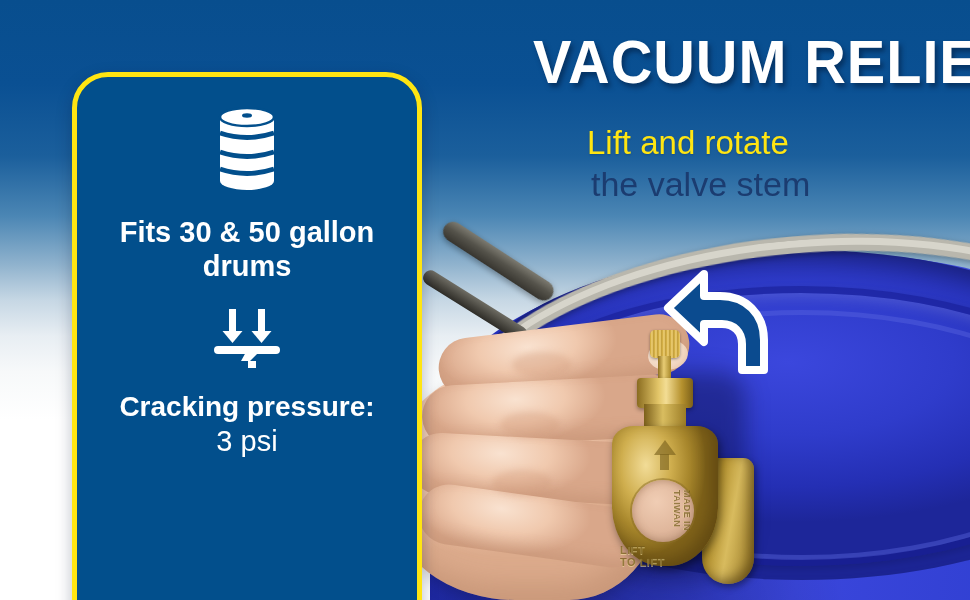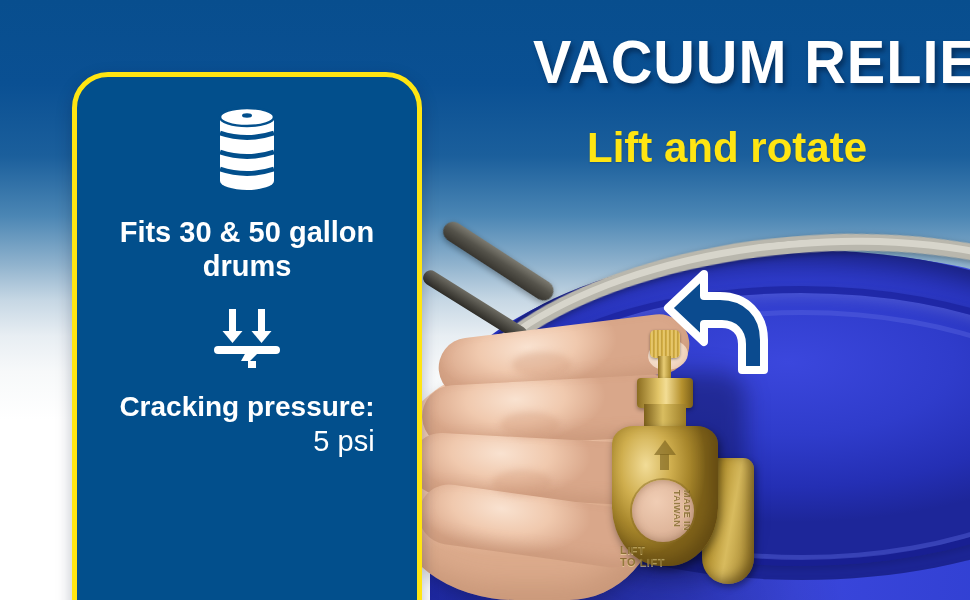--- a/index.html
+++ b/index.html
@@ -234,7 +234,7 @@
   }
   .sub1 {
     position:absolute; left:587px; top:124px;
-    font-size:42px; font-weight:bold;
+    font-size:33px; font-weight:normal;
     color:#ffe512;
     white-space:nowrap;
     text-shadow:0 1px 2px rgba(0,30,70,.22);

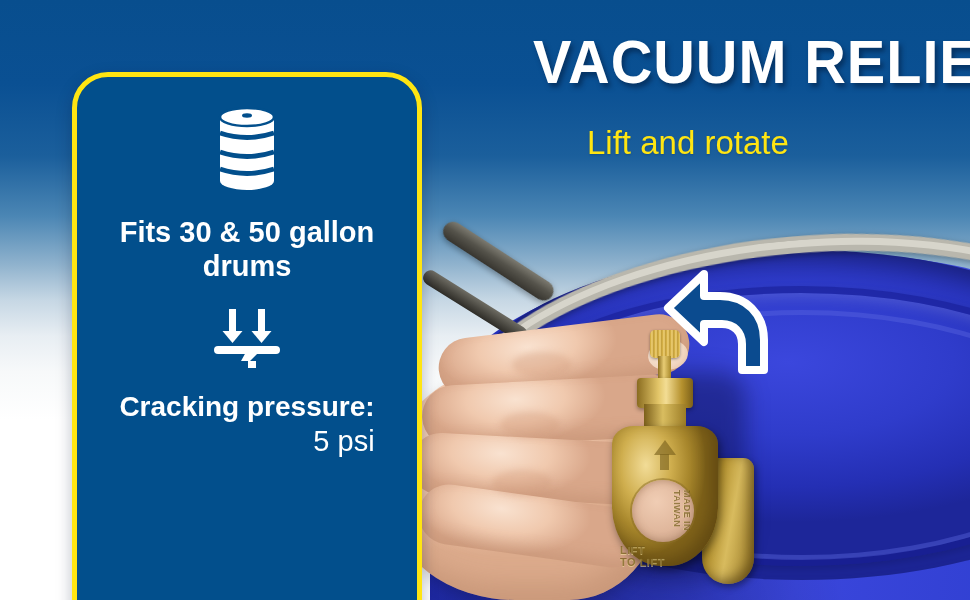--- a/index.html
+++ b/index.html
@@ -331,6 +331,7 @@
 
   <div class="headline">VACUUM RELIEF</div>
   <div class="sub1">Lift and rotate</div>
+  <div class="sub2">the valve stem</div>
 
   <div class="card">
     <div class="card-inner">

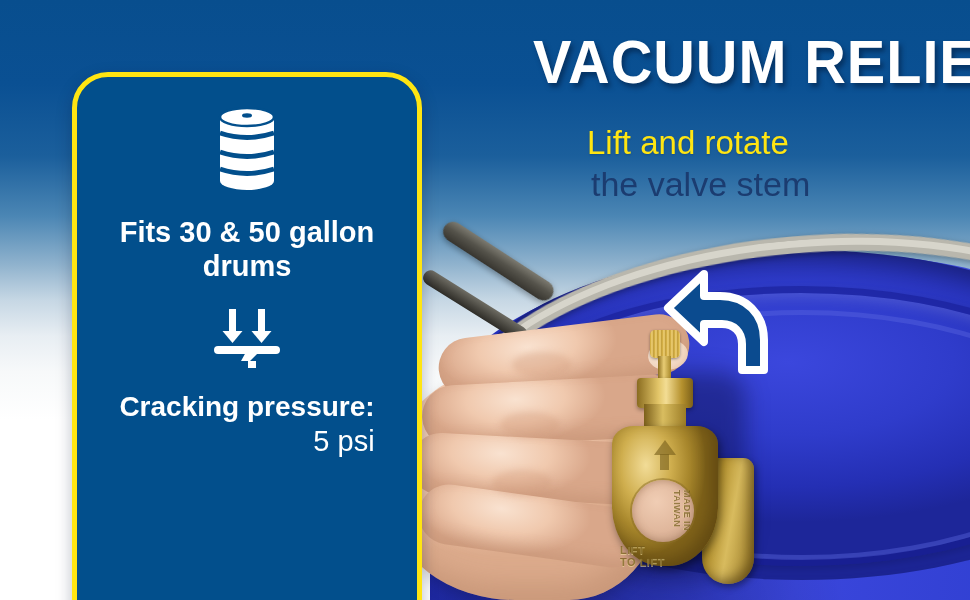--- a/index.html
+++ b/index.html
@@ -268,7 +268,7 @@
   }
   .icon-pressure { width:74px; height:60px; margin:26px 0 20px; }
   .card-text2 {
-    color:#ffffff; text-align:right; line-height:35px;
+    color:#ffffff; text-align:center; line-height:35px;
     font-size:28px; font-weight:bold;
   }
   .card-text2 .light { font-weight:normal; font-size:29px; }

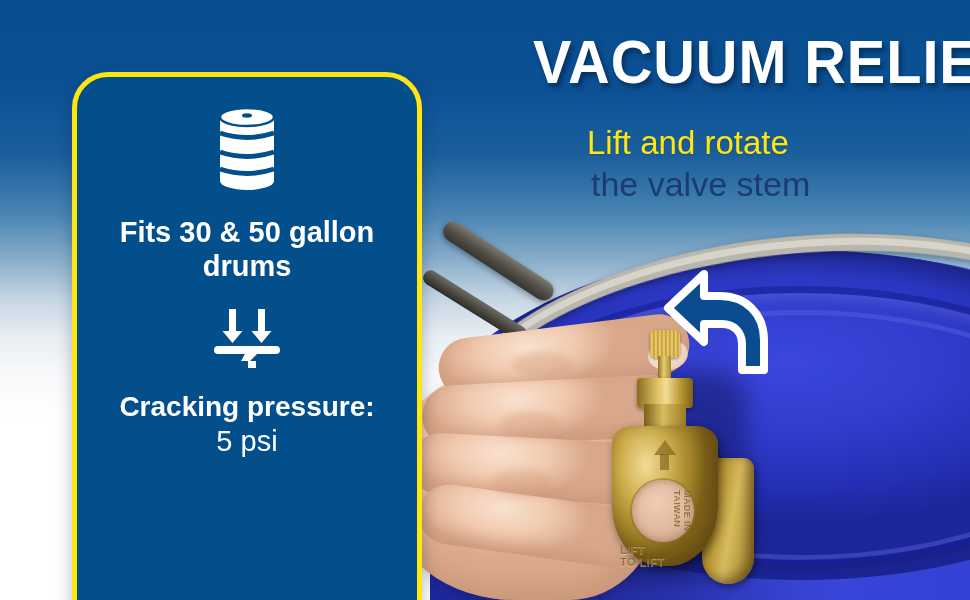--- a/index.html
+++ b/index.html
@@ -368,7 +368,7 @@
 
       <div class="card-text2">
         <div>Cracking pressure:</div>
-        <div class="light">5 psi</div>
+        <div class="light">3 psi</div>
       </div>
 
     </div>

